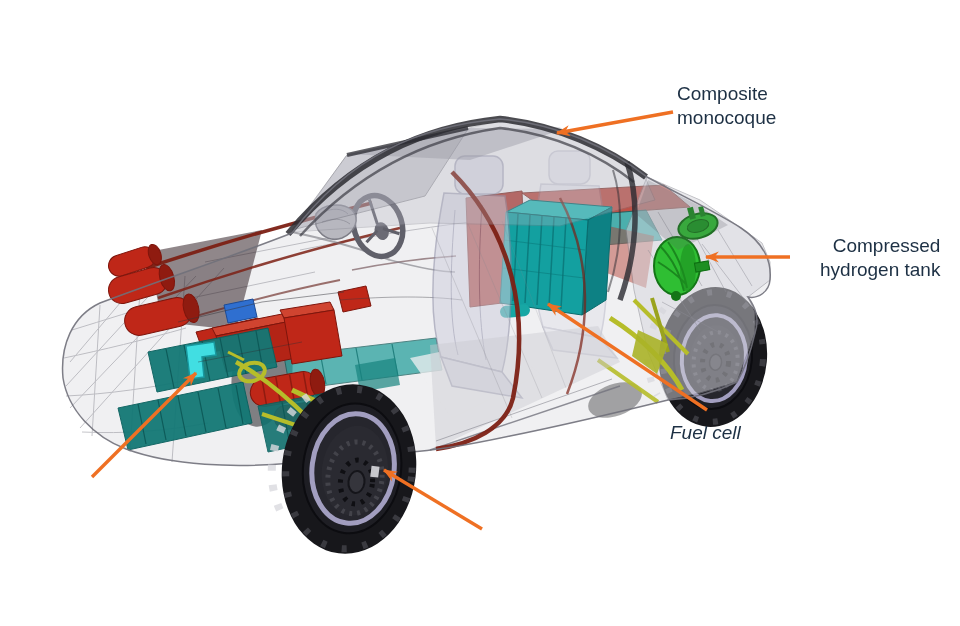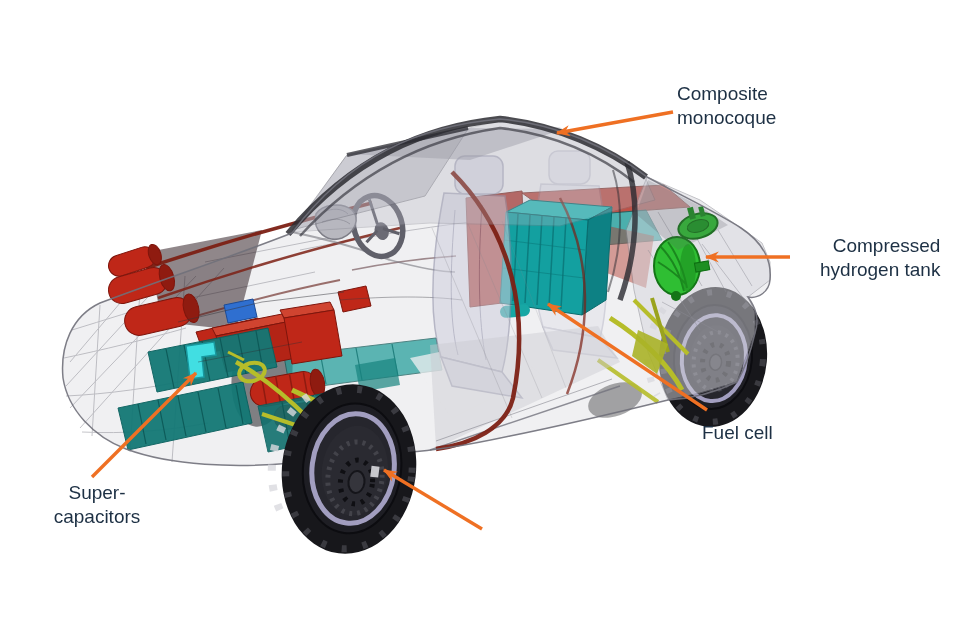--- a/index.html
+++ b/index.html
@@ -292,7 +292,7 @@
 monocoque</div>
   <div class="ann-label" style="left: 806px; top: 234px; text-align: right; margin-left: 14px;">Compressed
 hydrogen tank</div>
-  <div class="ann-label" style="left: 702px; top: 421px; text-align: right;">Fuel cell</div>
+  <div class="ann-label" style="left: 670px; top: 421px; text-align: right; font-style: italic;">Fuel cell</div>
   <div class="ann-label" style="left: 97px; top: 481px; text-align: center; transform: translateX(-50%);">Super-
 capacitors</div>
 </div>

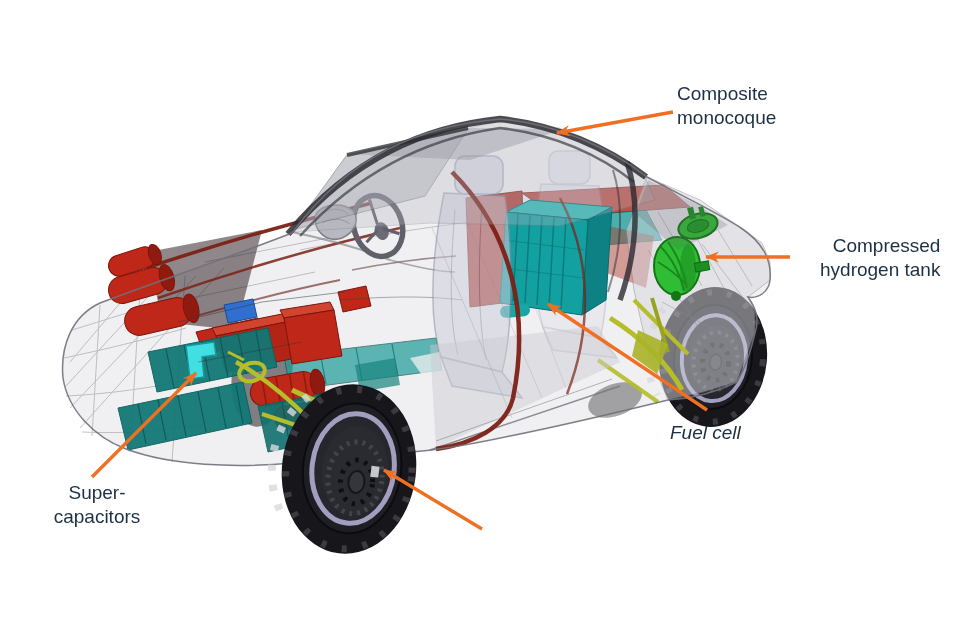--- a/index.html
+++ b/index.html
@@ -293,8 +293,6 @@
   <div class="ann-label" style="left: 806px; top: 234px; text-align: right; margin-left: 14px;">Compressed
 hydrogen tank</div>
   <div class="ann-label" style="left: 670px; top: 421px; text-align: right; font-style: italic;">Fuel cell</div>
-  <div class="ann-label" style="left: 97px; top: 481px; text-align: center; transform: translateX(-50%);">Super-
-capacitors</div>
 </div>
 
 </body></html>

